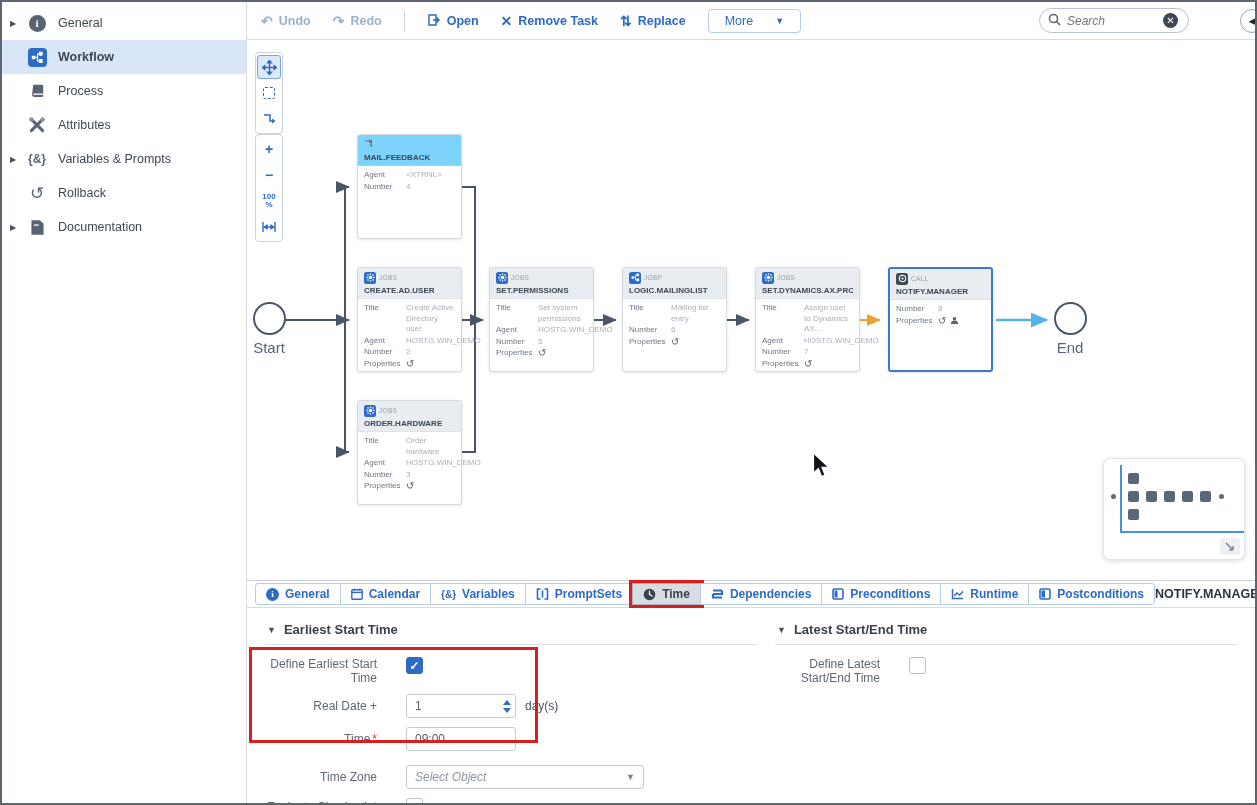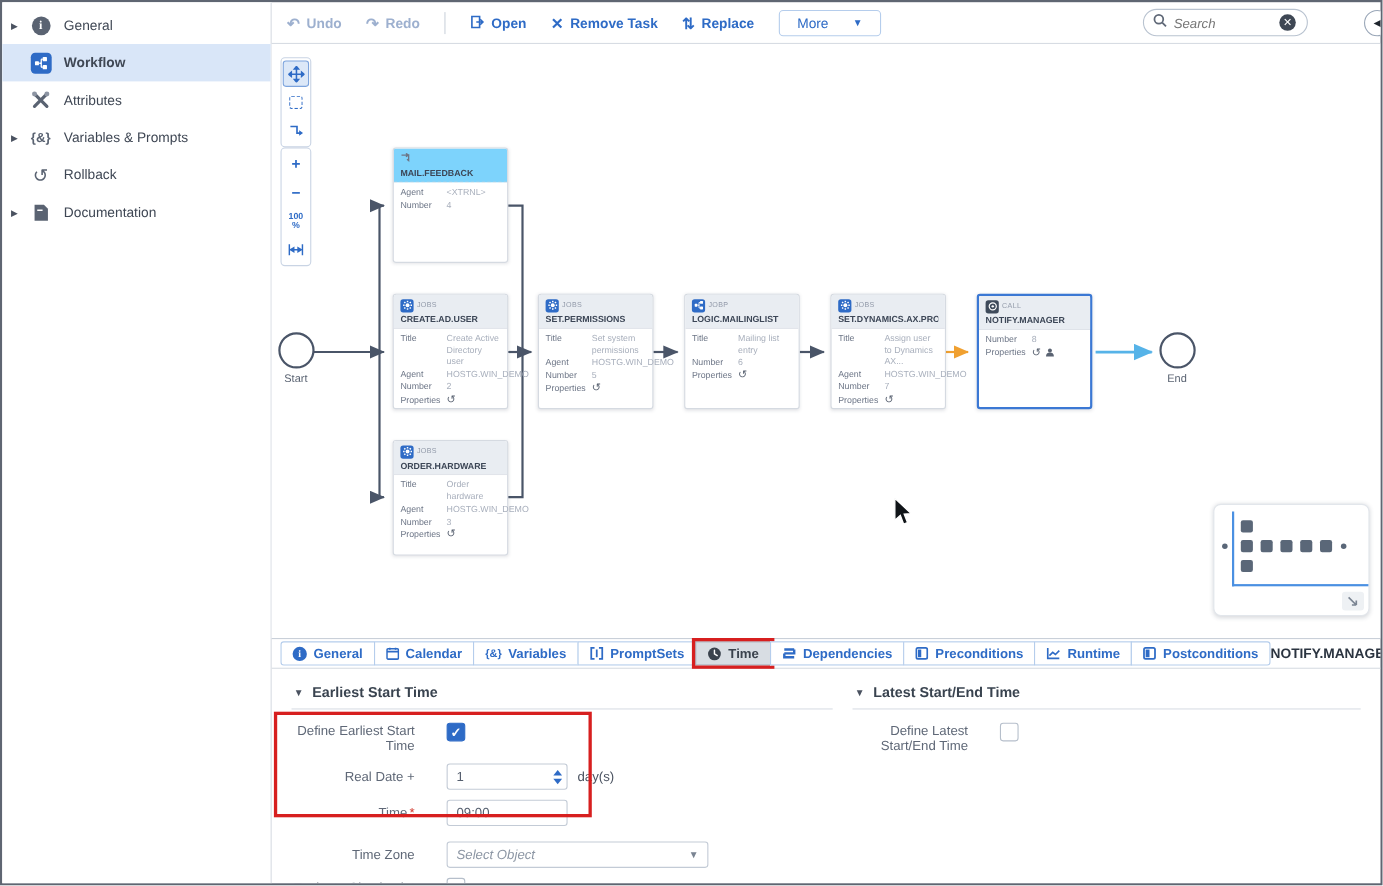--- a/index.html
+++ b/index.html
@@ -145,6 +145,16 @@
     <div class="side-item">
       <span class="chev empty">▶</span>
       <span class="side-ico">
+        <svg width="17" height="17" viewBox="0 0 14 14">
+              <path d="M3.5 1.5 h7.2 a1 1 0 0 1 1 1 v8 a1 1 0 0 1 -1 1 h-6.2 a2 2 0 0 1 -2 -2 z" fill="#5a6372"></path>
+              <path d="M3.5 9.2 h8.2" stroke="#fff" stroke-width="1.1"></path>
+            </svg>
+      </span>
+      <span class="side-label">Process</span>
+    </div>
+    <div class="side-item">
+      <span class="chev empty">▶</span>
+      <span class="side-ico">
         <svg width="18" height="18" viewBox="0 0 16 16">
               <g stroke="#5a6372" stroke-width="2.6" stroke-linecap="round">
                 <line x1="3" y1="3" x2="13" y2="13"></line>

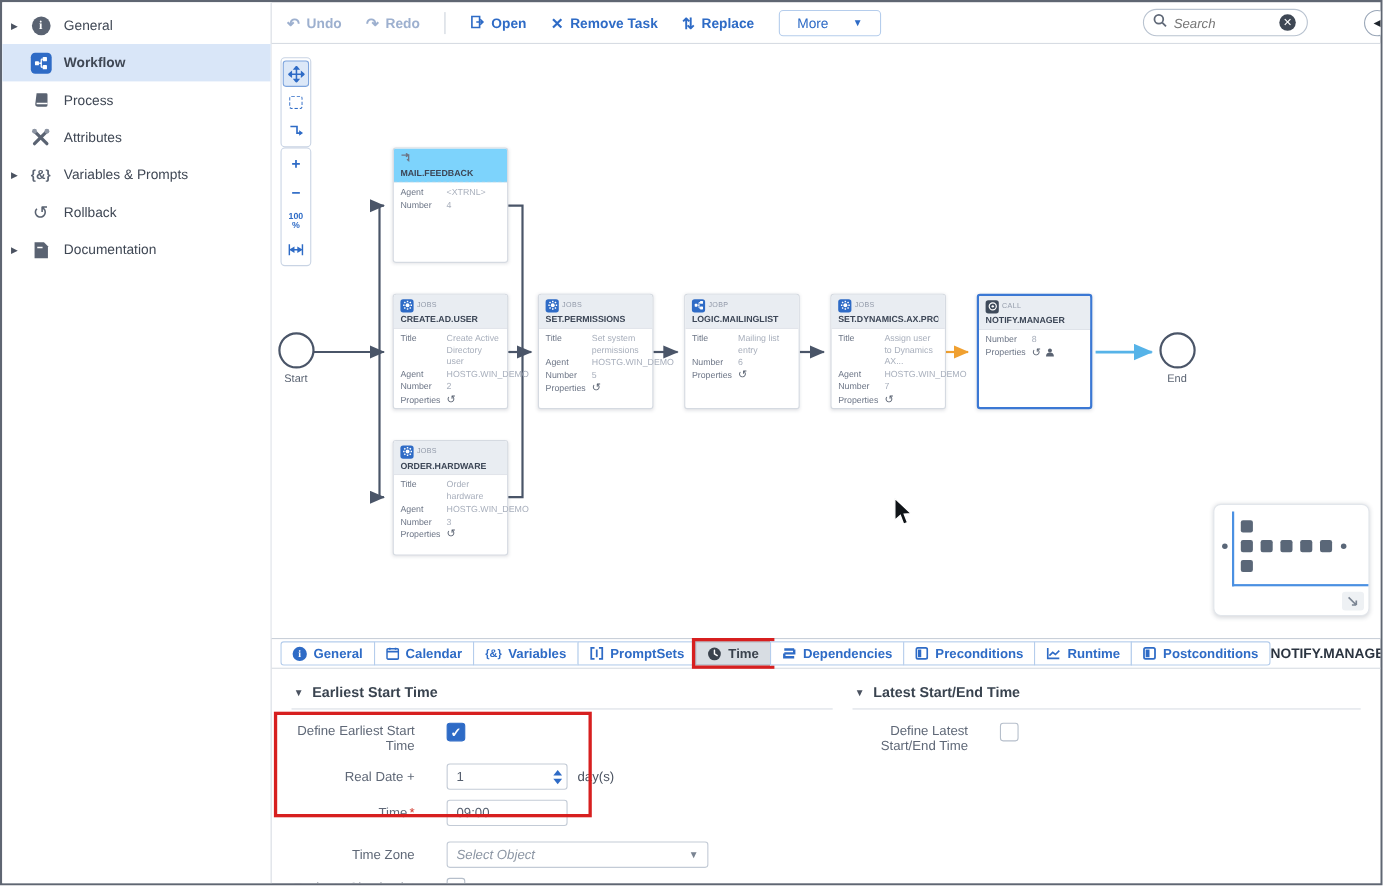--- a/index.html
+++ b/index.html
@@ -66,7 +66,7 @@
 
   .endpoint { position:absolute; z-index:3; display:flex; flex-direction:column; align-items:center; width:60px; }
   .circle { width:33px; height:33px; border-radius:50%; background:#fff; border:2.5px solid #4a5568; }
-  .ep-label { font-size:10px; color:#5a6372; margin-top:4px; }
+  .ep-label { font-size:15px; color:#5a6372; margin-top:4px; }
 
   .cursor { position:absolute; z-index:9; }
 

